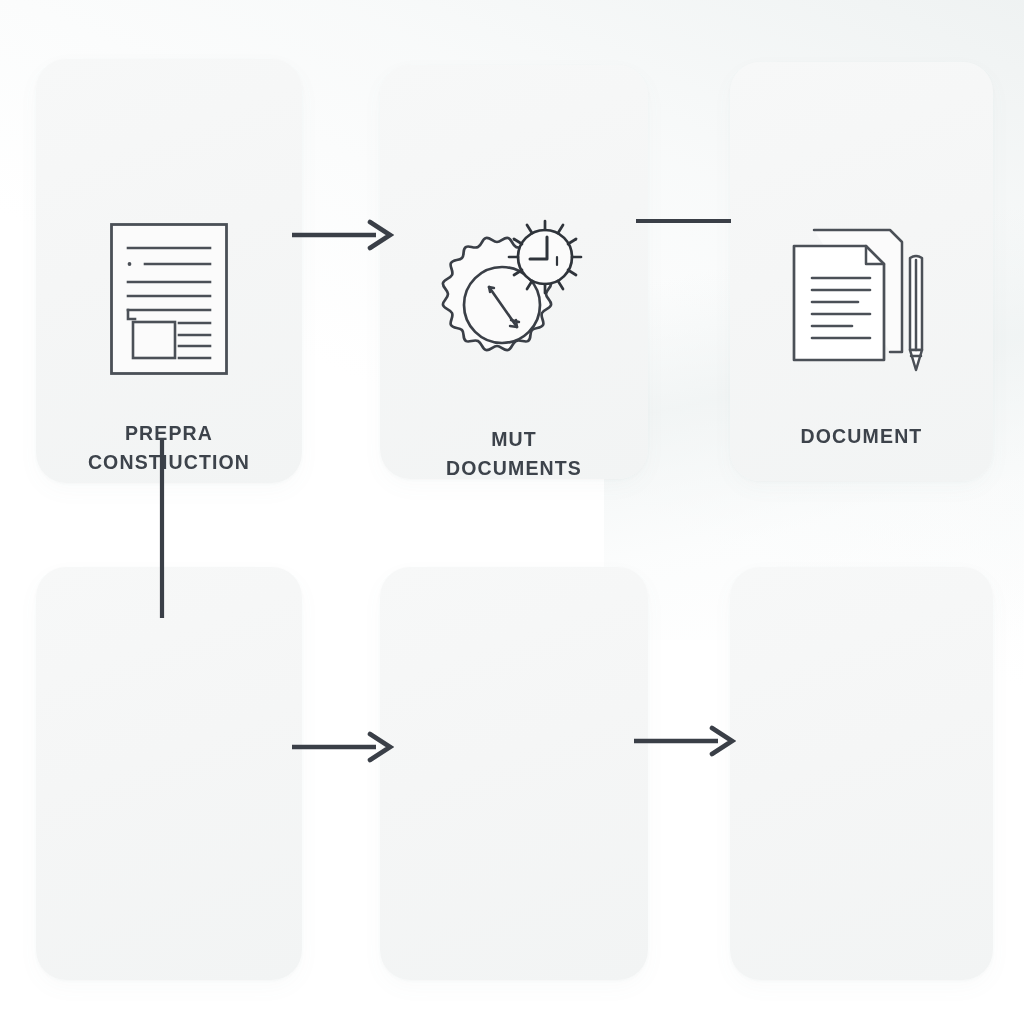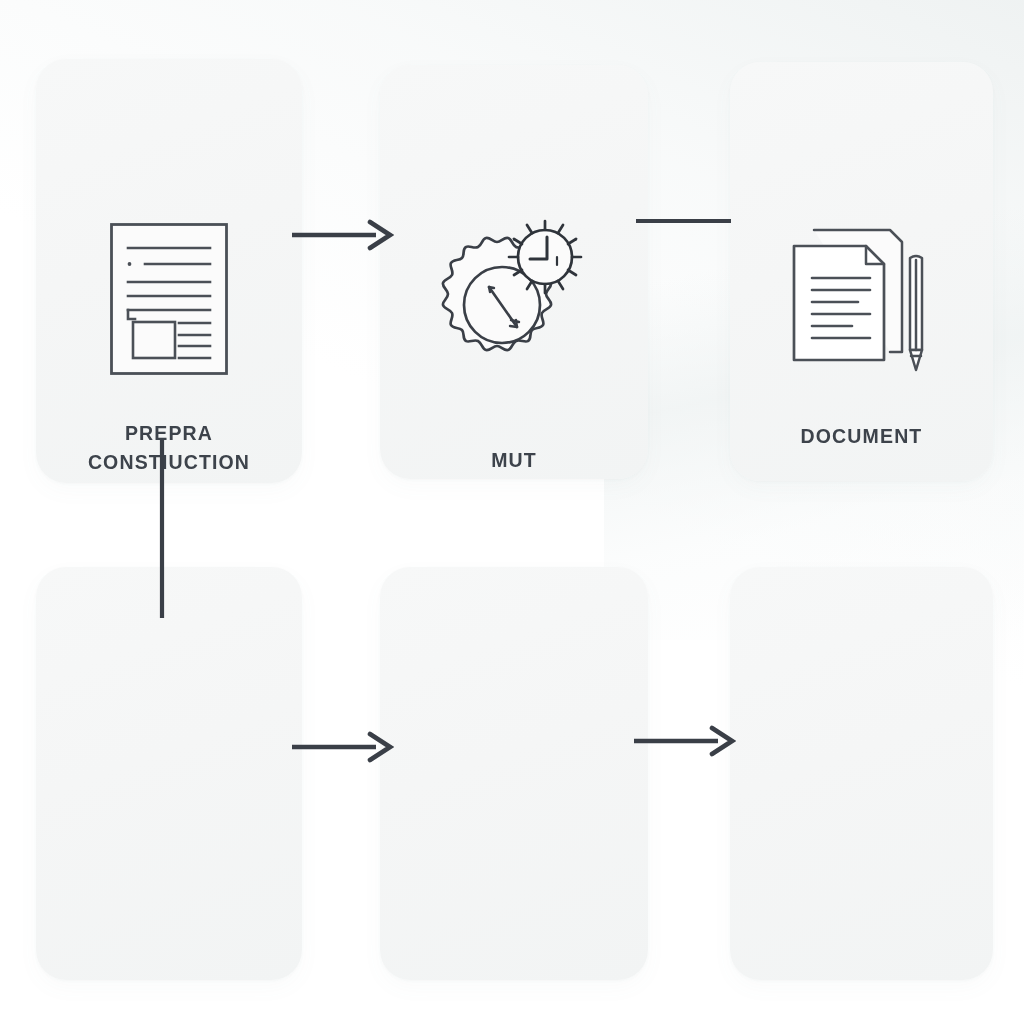--- a/index.html
+++ b/index.html
@@ -152,7 +152,7 @@
         <path d="M126 50 l0 8" stroke="#2f343b" stroke-width="2.2"></path>
       </svg>
     </div>
-    <div class="card-label" style="top:381px;">
+    <div class="card-label" style="top:360px;">
       <div>MUT</div>
     </div>
   </div>

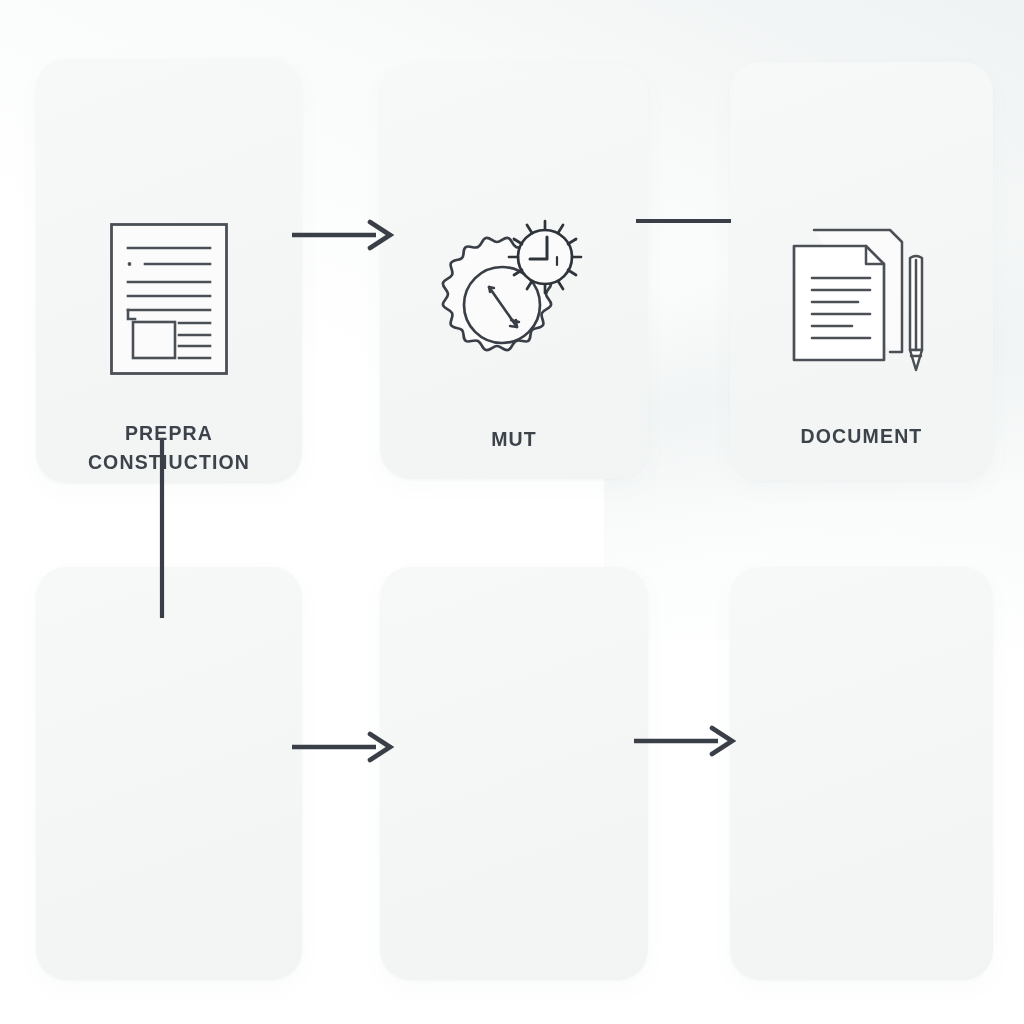--- a/index.html
+++ b/index.html
@@ -154,6 +154,7 @@
     </div>
     <div class="card-label" style="top:360px;">
       <div>MUT</div>
+      <div>DOCUMENTS</div>
     </div>
   </div>
 

